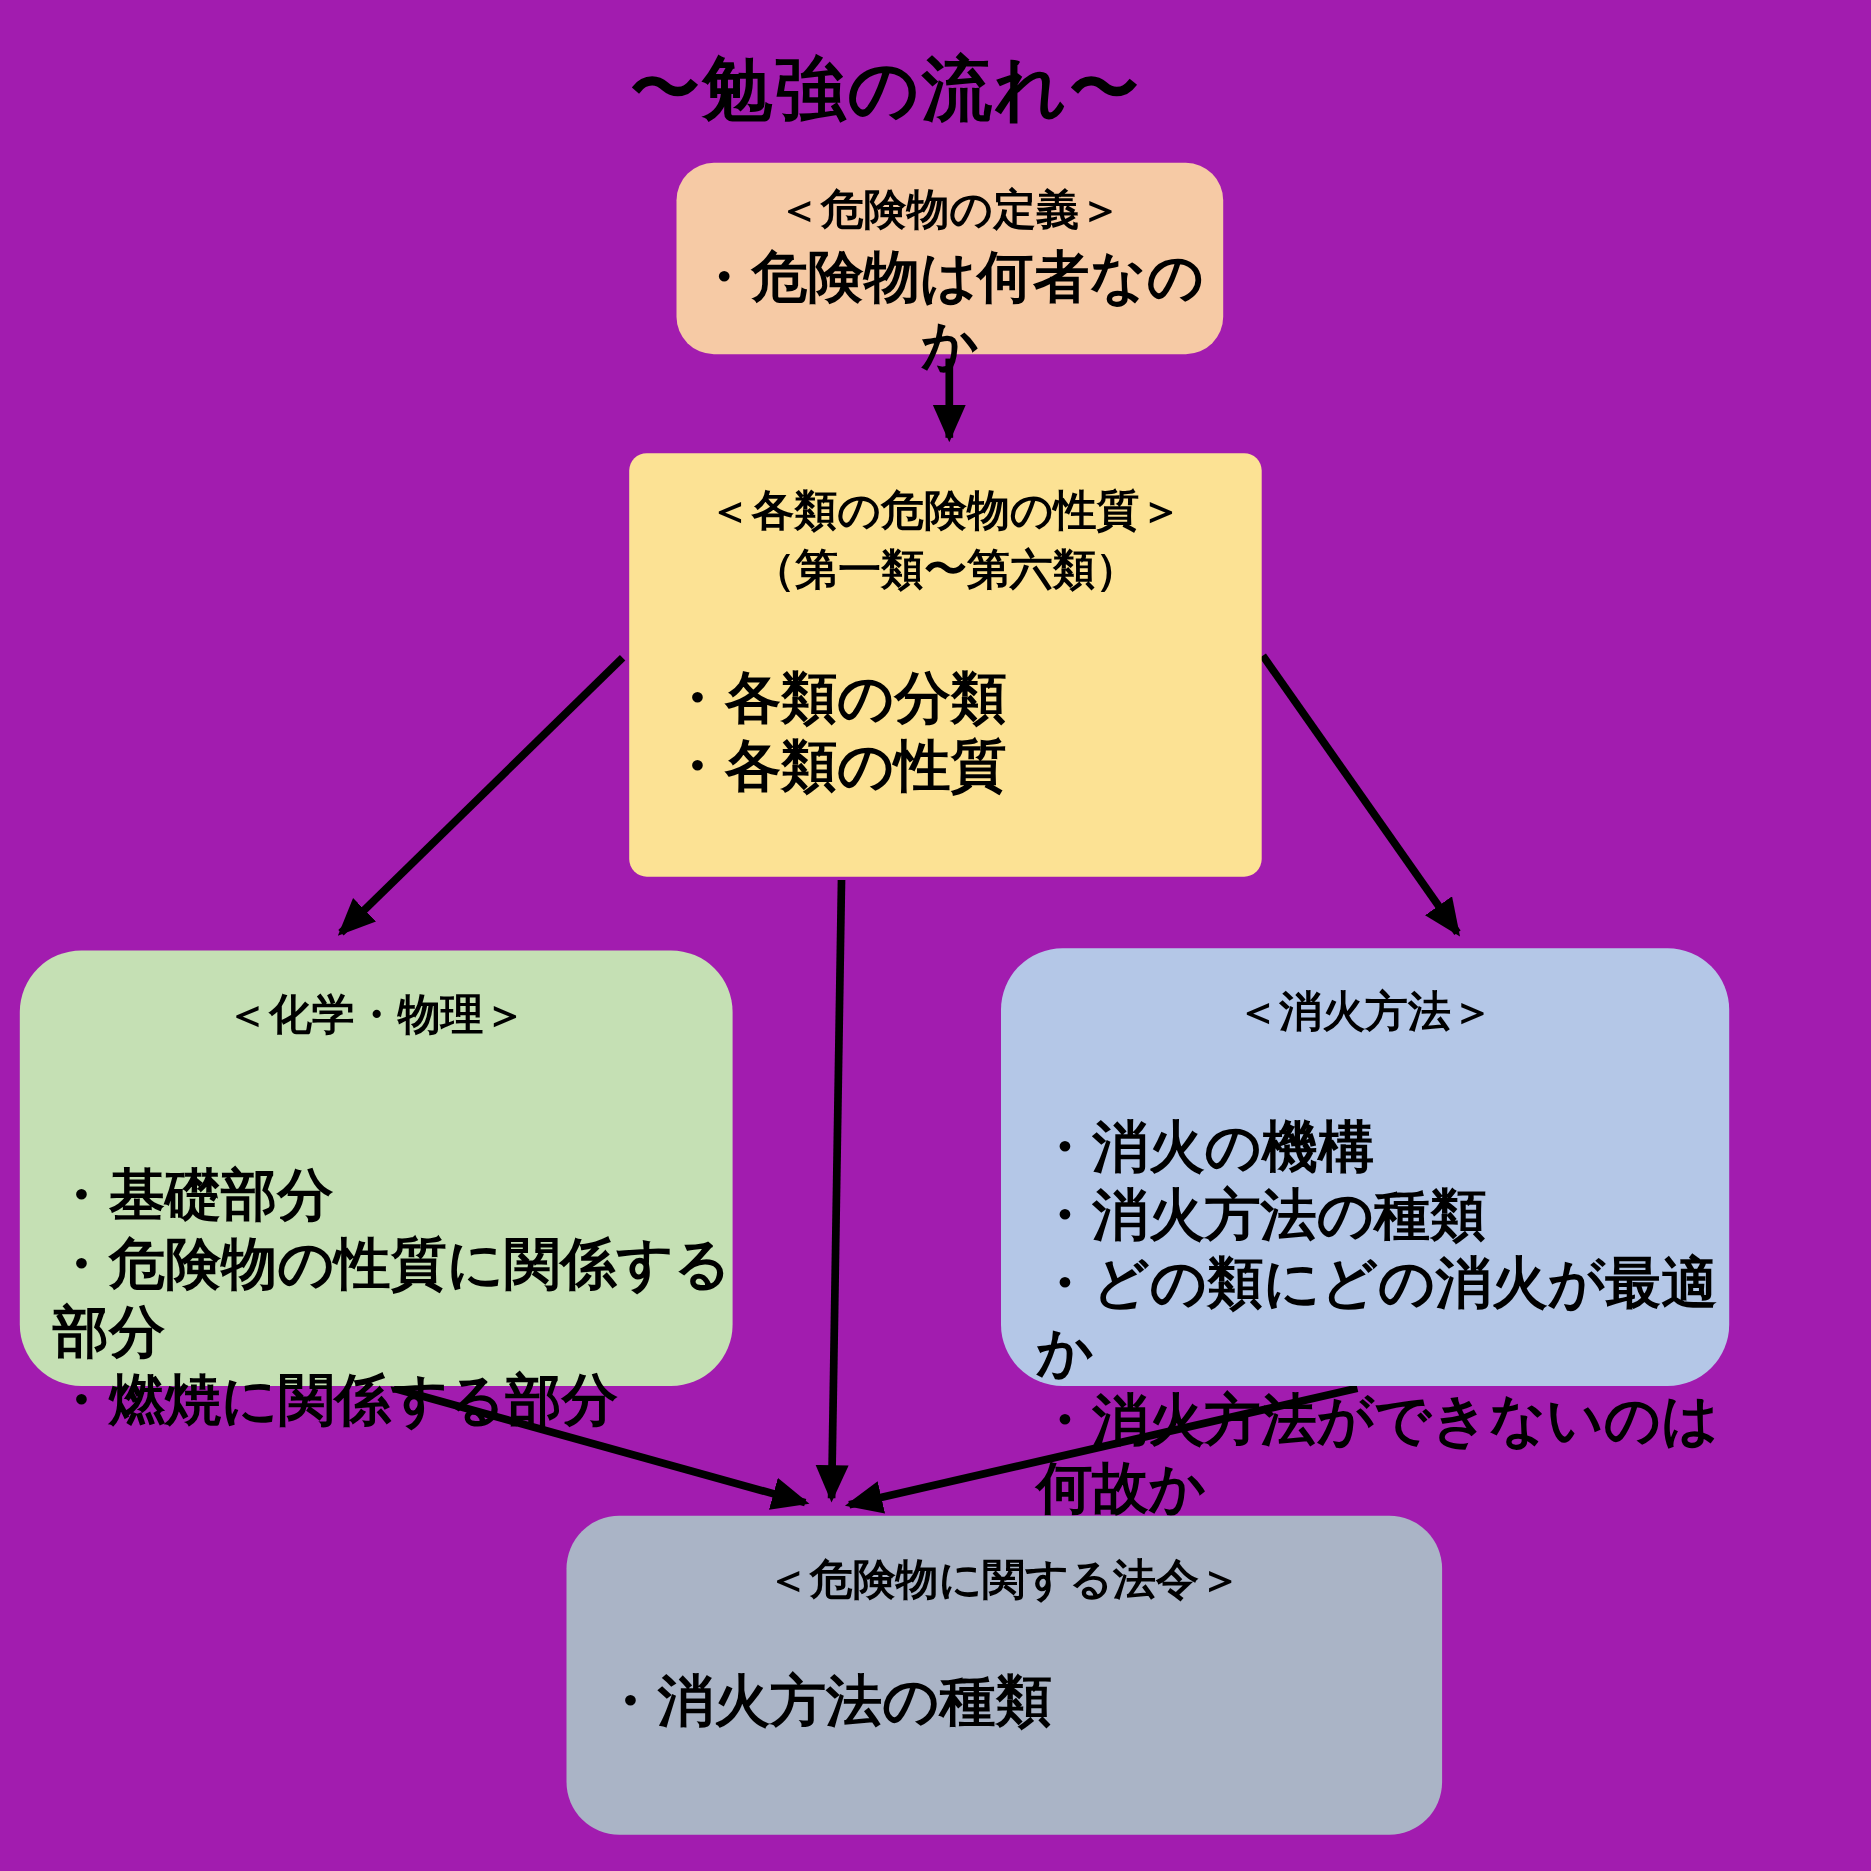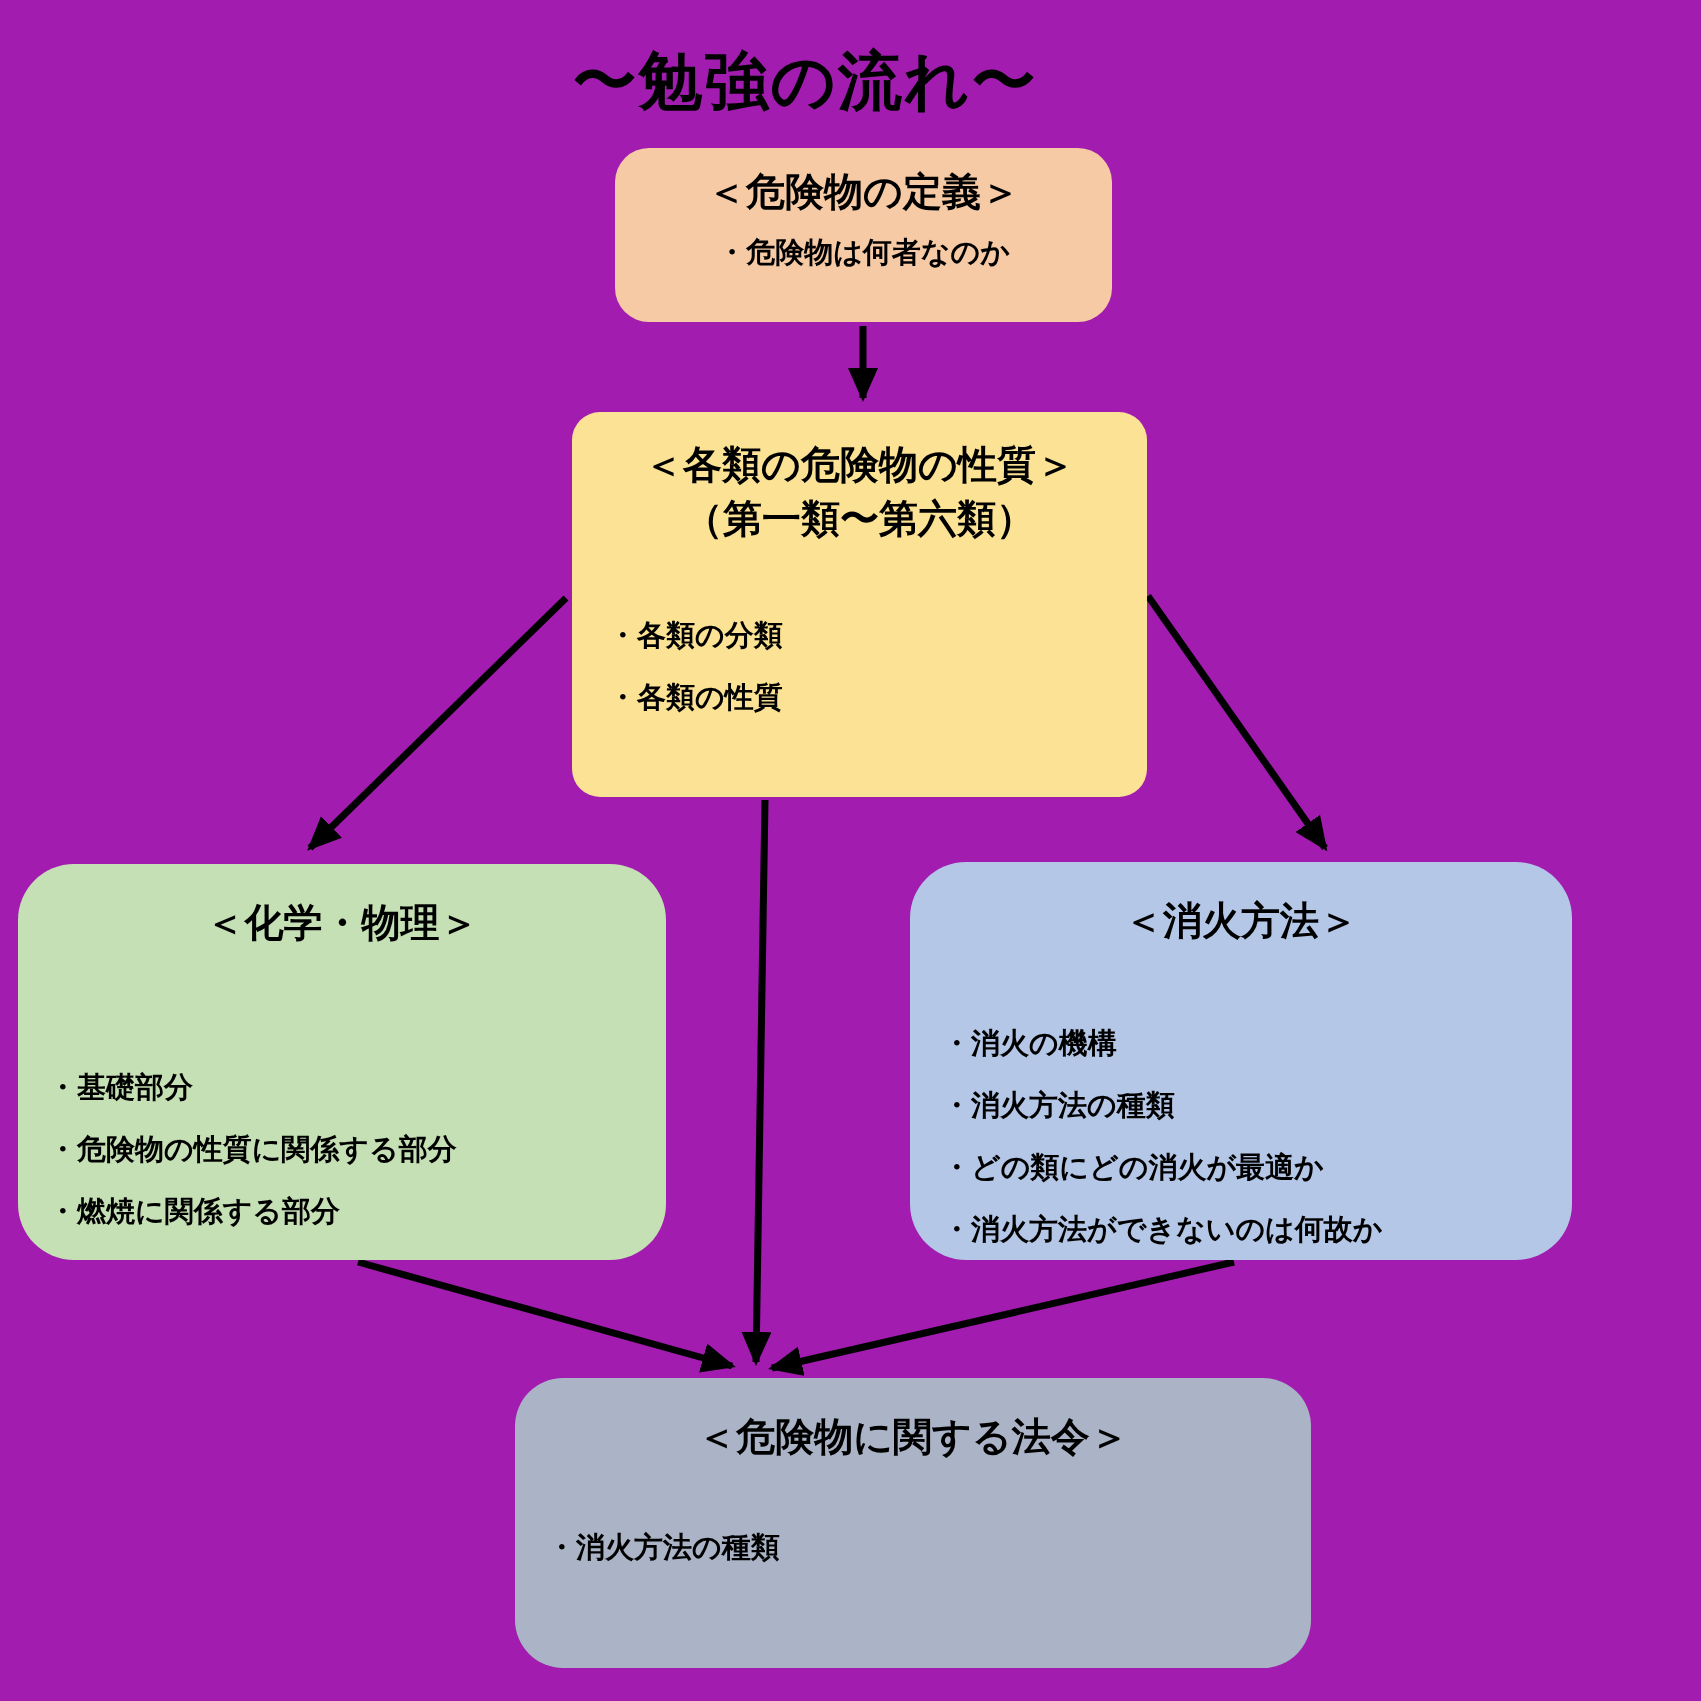--- a/index.html
+++ b/index.html
@@ -16,7 +16,7 @@
     position:absolute; box-sizing:border-box; color:#000; font-weight:bold;
   }
   .box .hdr { text-align:center; font-size:39px; line-height:54px; }
-  .box .bullets { font-size:29px; line-height:62px; }
+  .box .bullets { font-size:51px; line-height:62px; }
   .box .bullets.centered { text-align:center; }
   #box-definition {
     left:615px; top:148px; width:497px; height:174px;

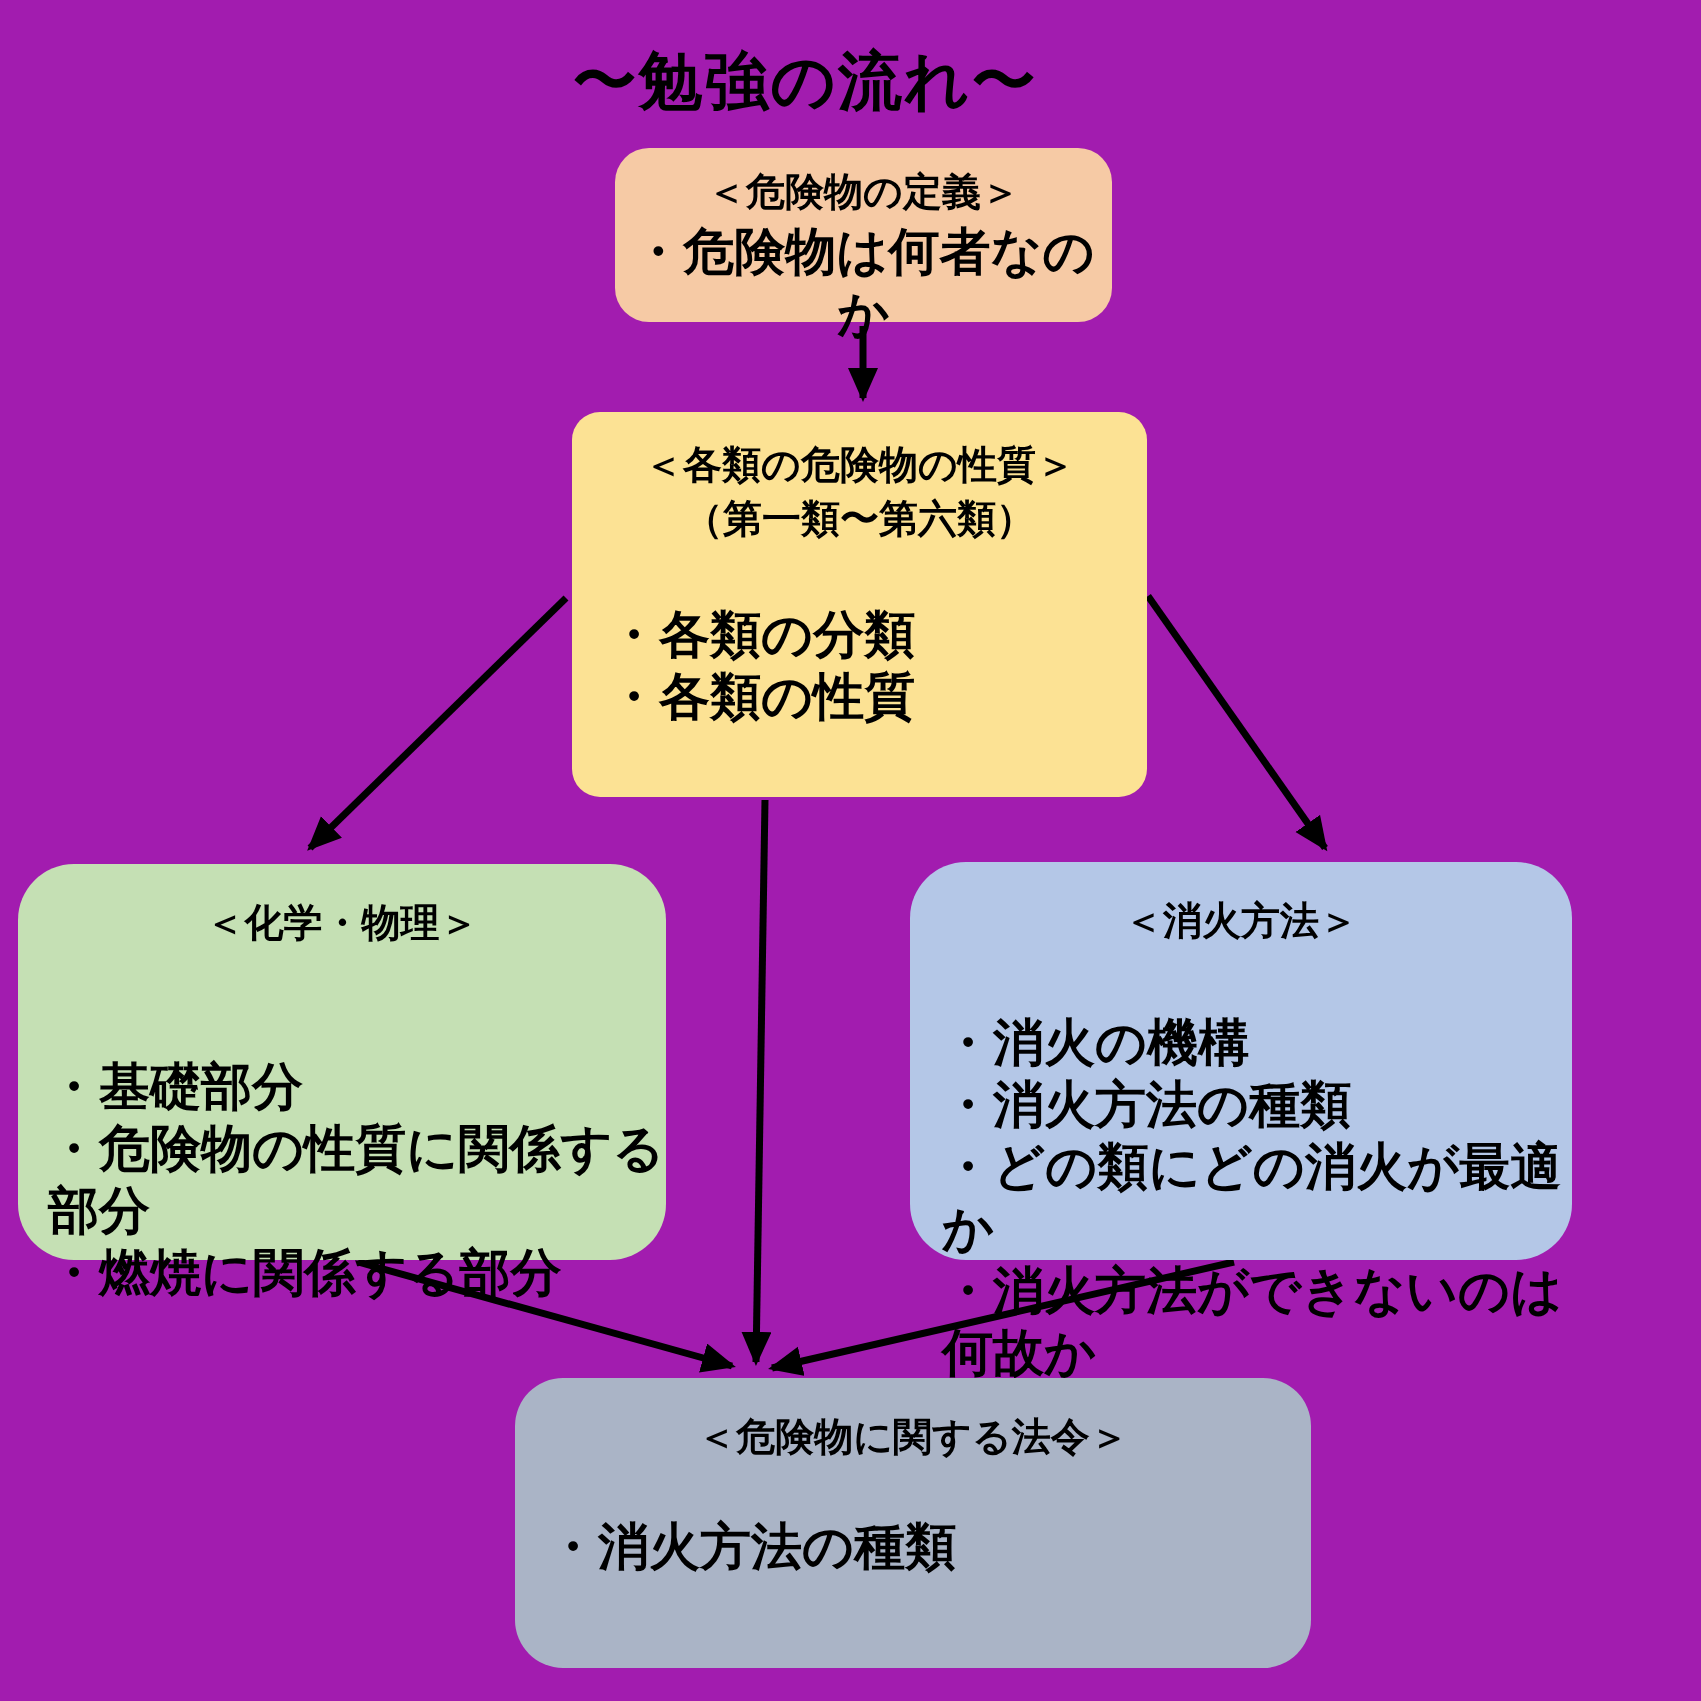--- a/index.html
+++ b/index.html
@@ -25,7 +25,7 @@
   #box-definition .hdr { line-height:58px; }
   #box-properties {
     left:572px; top:412px; width:575px; height:385px;
-    background:#FCE294; border-radius:28px; padding-top:26px;
+    background:#FCE294; border-radius:16px; padding-top:26px;
   }
   #box-properties .bullets { margin-top:58px; padding-left:36px; }
   #box-chemistry {

